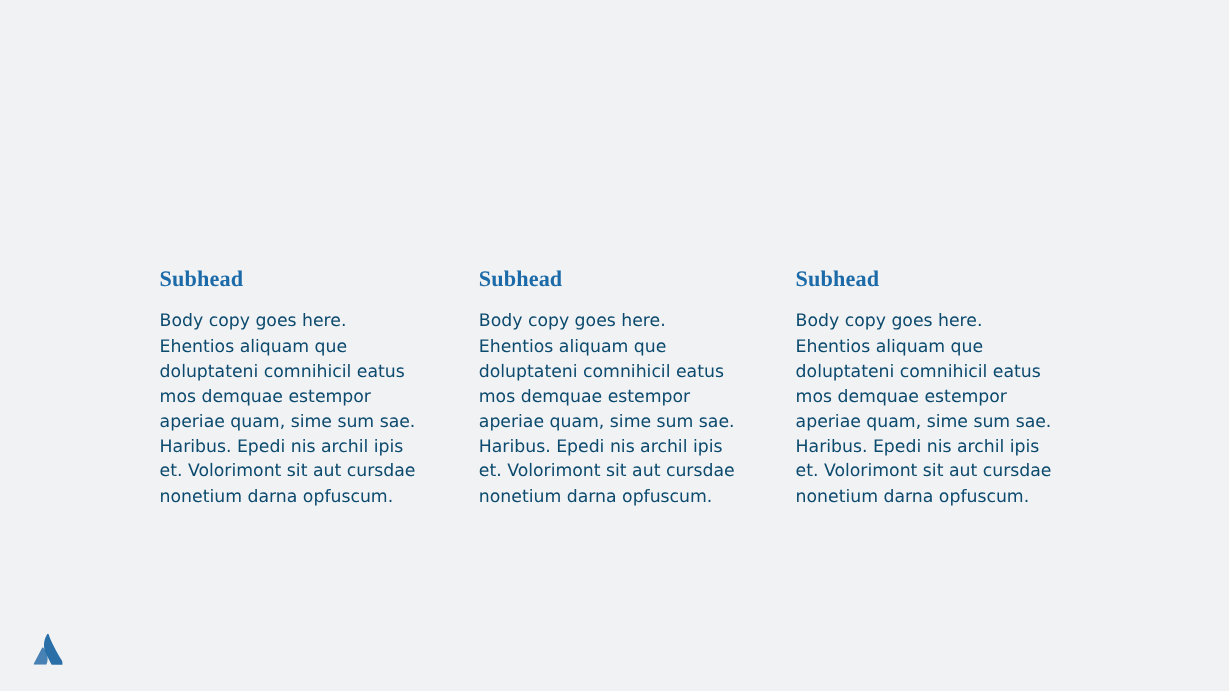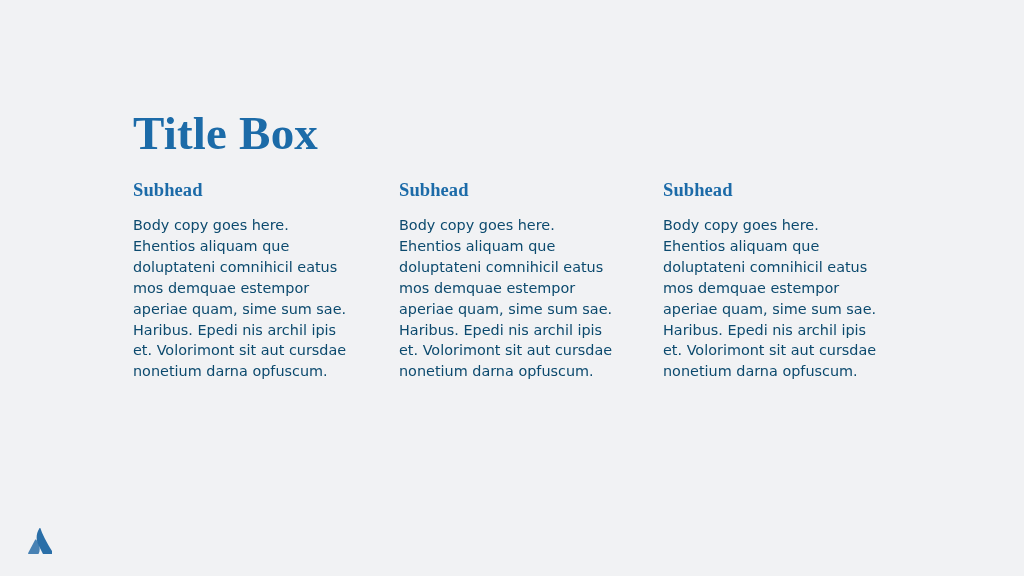--- a/index.html
+++ b/index.html
@@ -79,7 +79,6 @@
 
 <div class="slide">
 
-  <h1 class="title">Title Box</h1>
 
   <div class="columns">
 

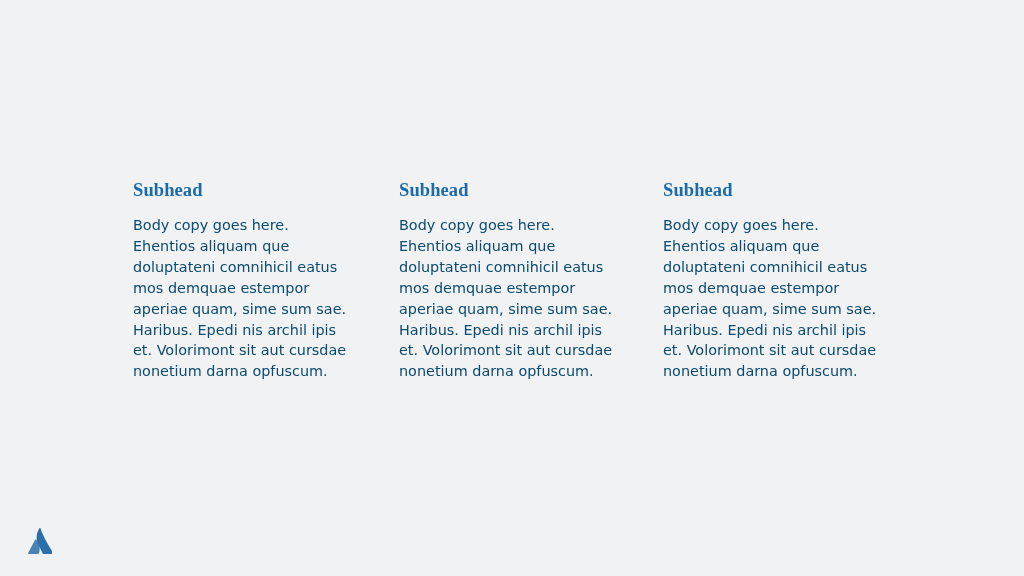--- a/index.html
+++ b/index.html
@@ -42,6 +42,7 @@
   .column {
     width: 264px;
     margin-right: 0px;
+    margin-top: 43px;
   }
   .column + .column {
     margin-left: 0px;

